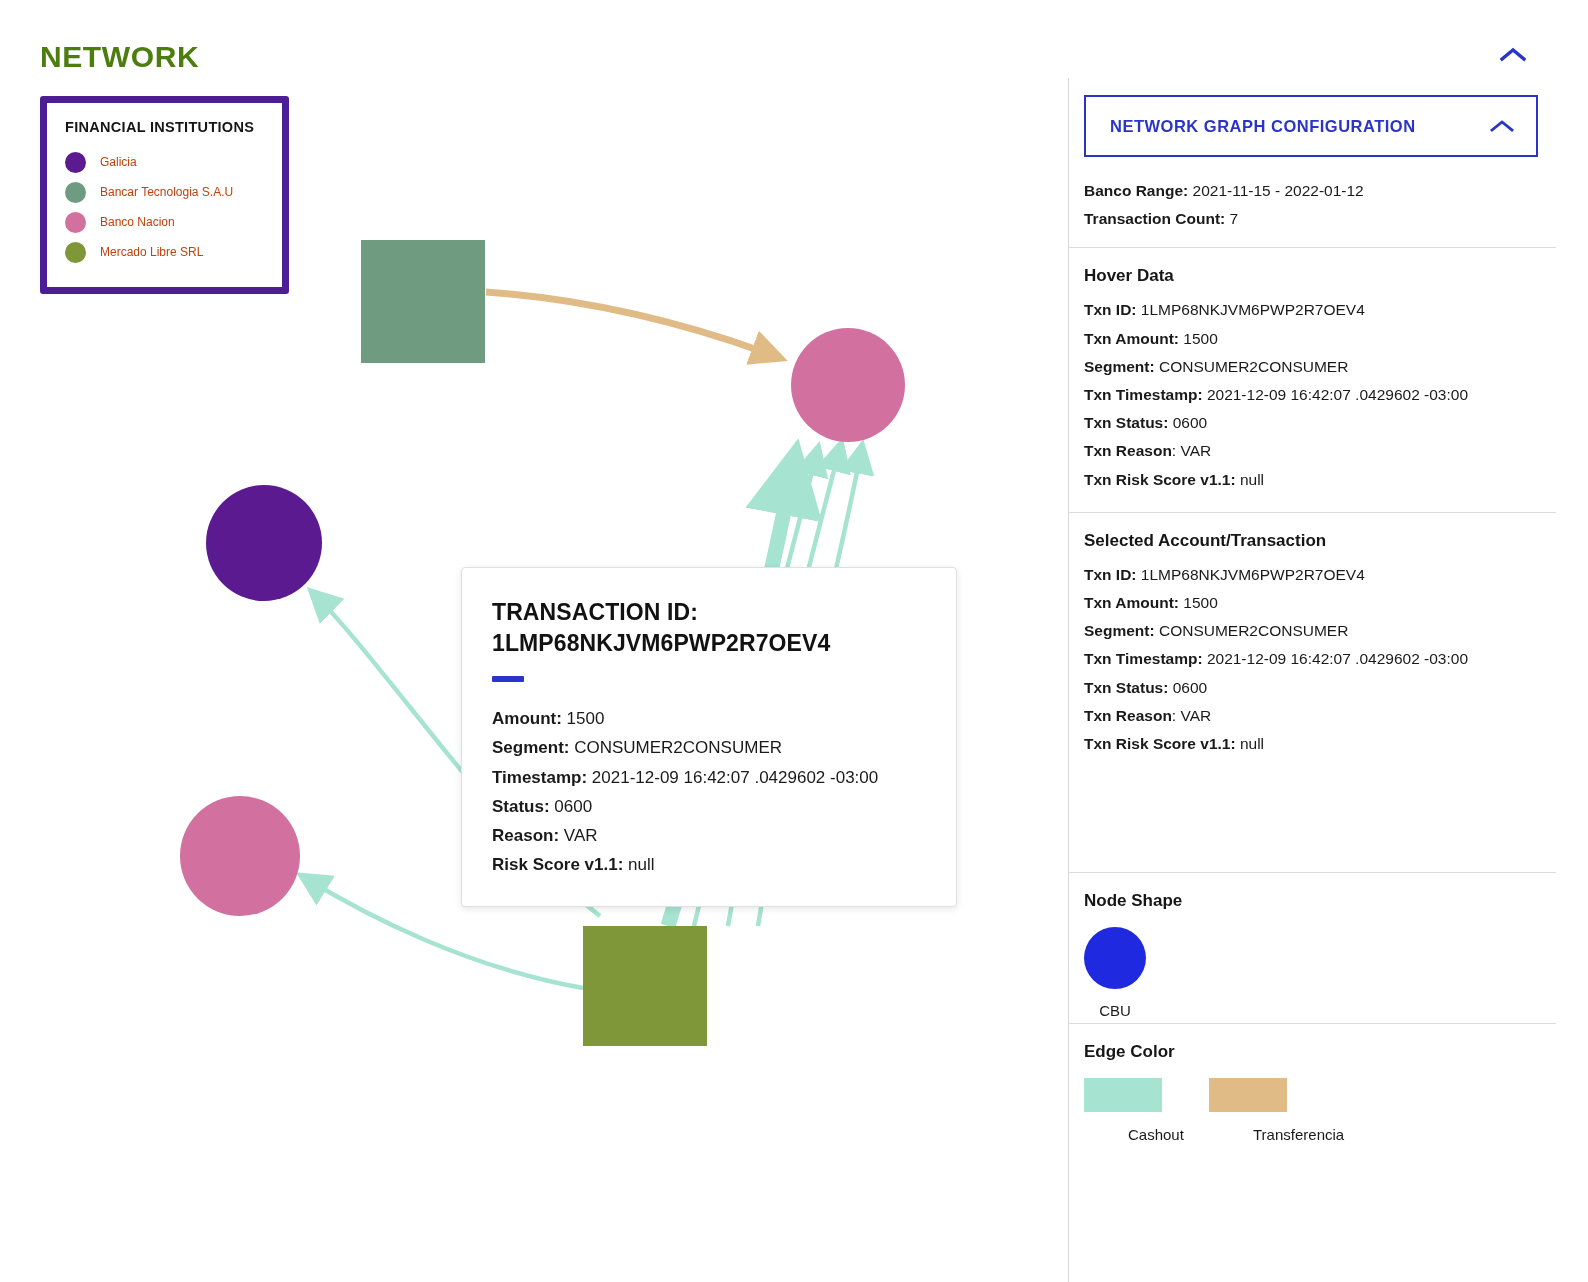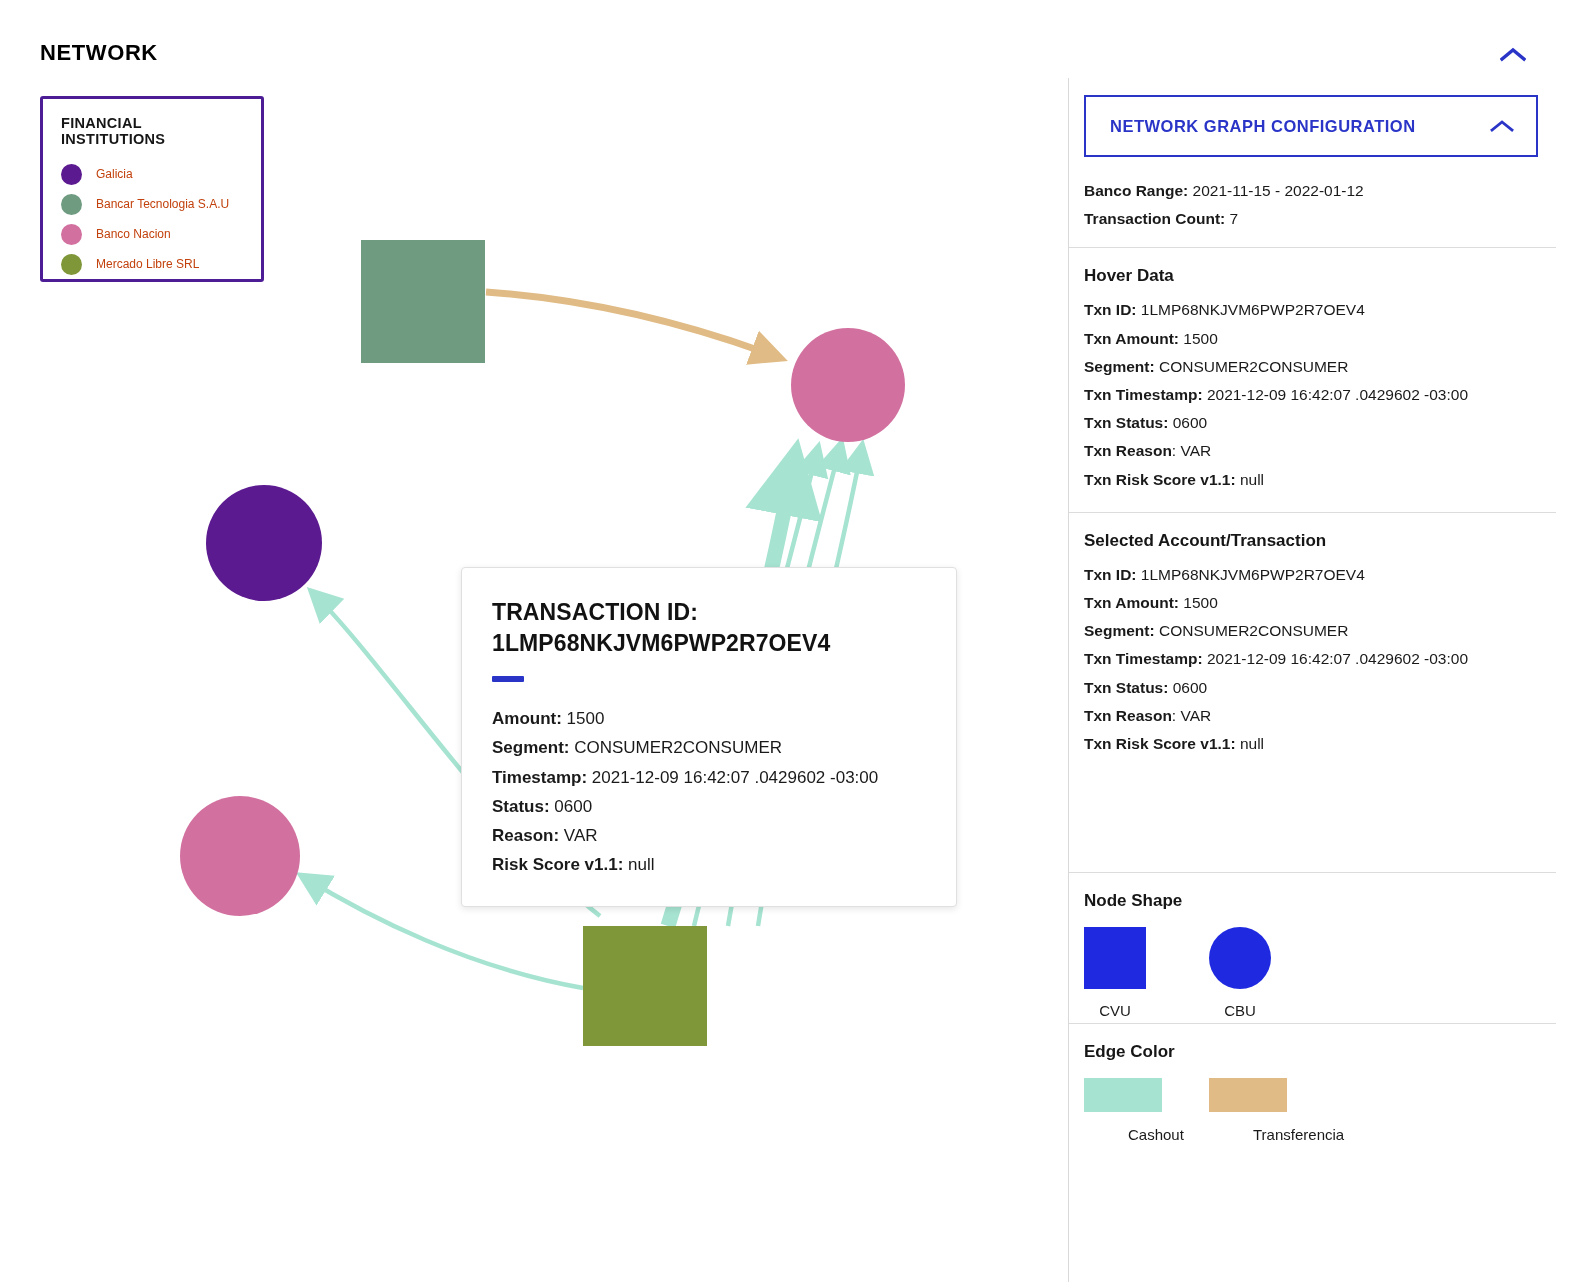--- a/index.html
+++ b/index.html
@@ -17,10 +17,10 @@
   .page-title {
     position: absolute;
     left: 40px; top: 40px;
-    font-size: 22px;
+    font-size: 30px;
     font-weight: bold;
     letter-spacing: 0.6px;
-    color: #000000;
+    color: #4d7c0f;
   }
   .header-collapse {
     position: absolute;

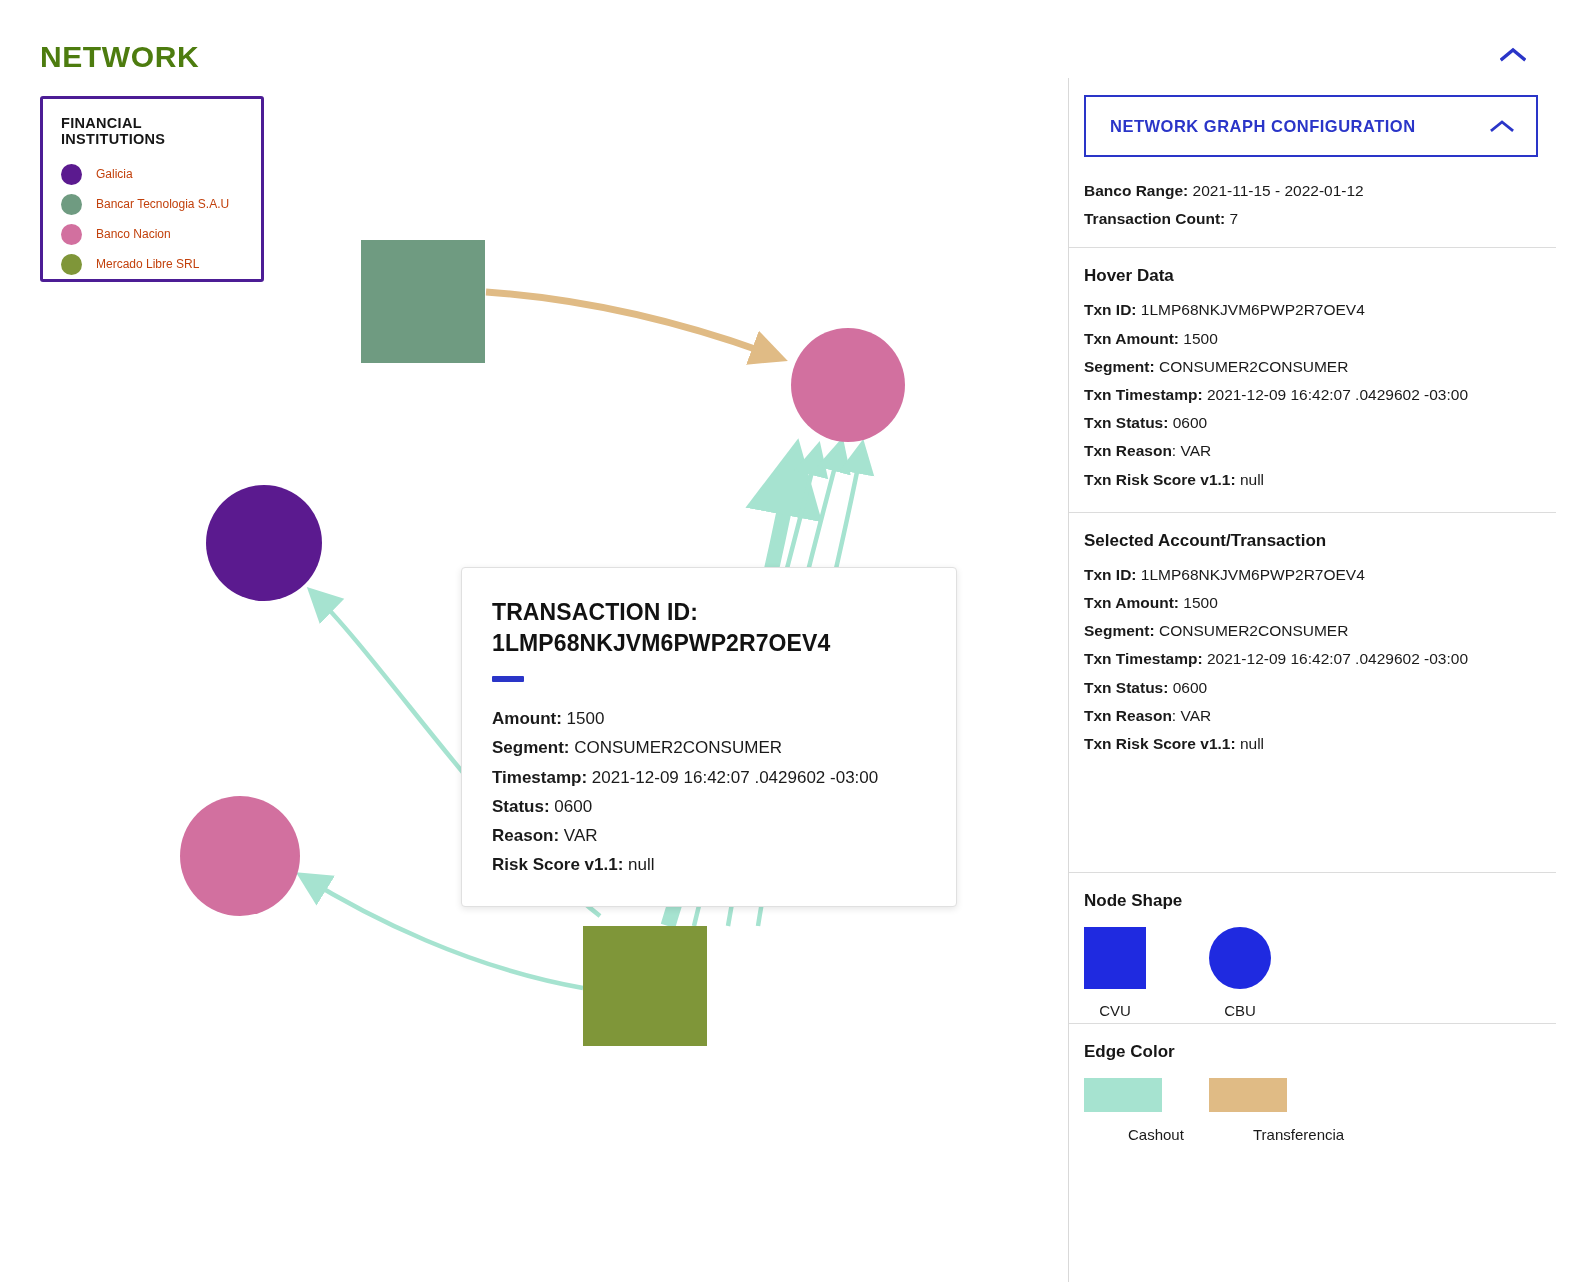--- a/index.html
+++ b/index.html
@@ -44,11 +44,11 @@
   .legend-box {
     position: absolute;
     left: 40px; top: 96px;
-    width: 224px;
-    background: #ffffff;
-    border: 3px solid #4c1d95;
+    width: 249px;
+    background: #ffffff;
+    border: 7px solid #4c1d95;
     border-radius: 3px;
-    padding: 16px 18px 0 18px;
+    padding: 16px 18px 20px 18px;
     z-index: 30;
   }
   .legend-title {

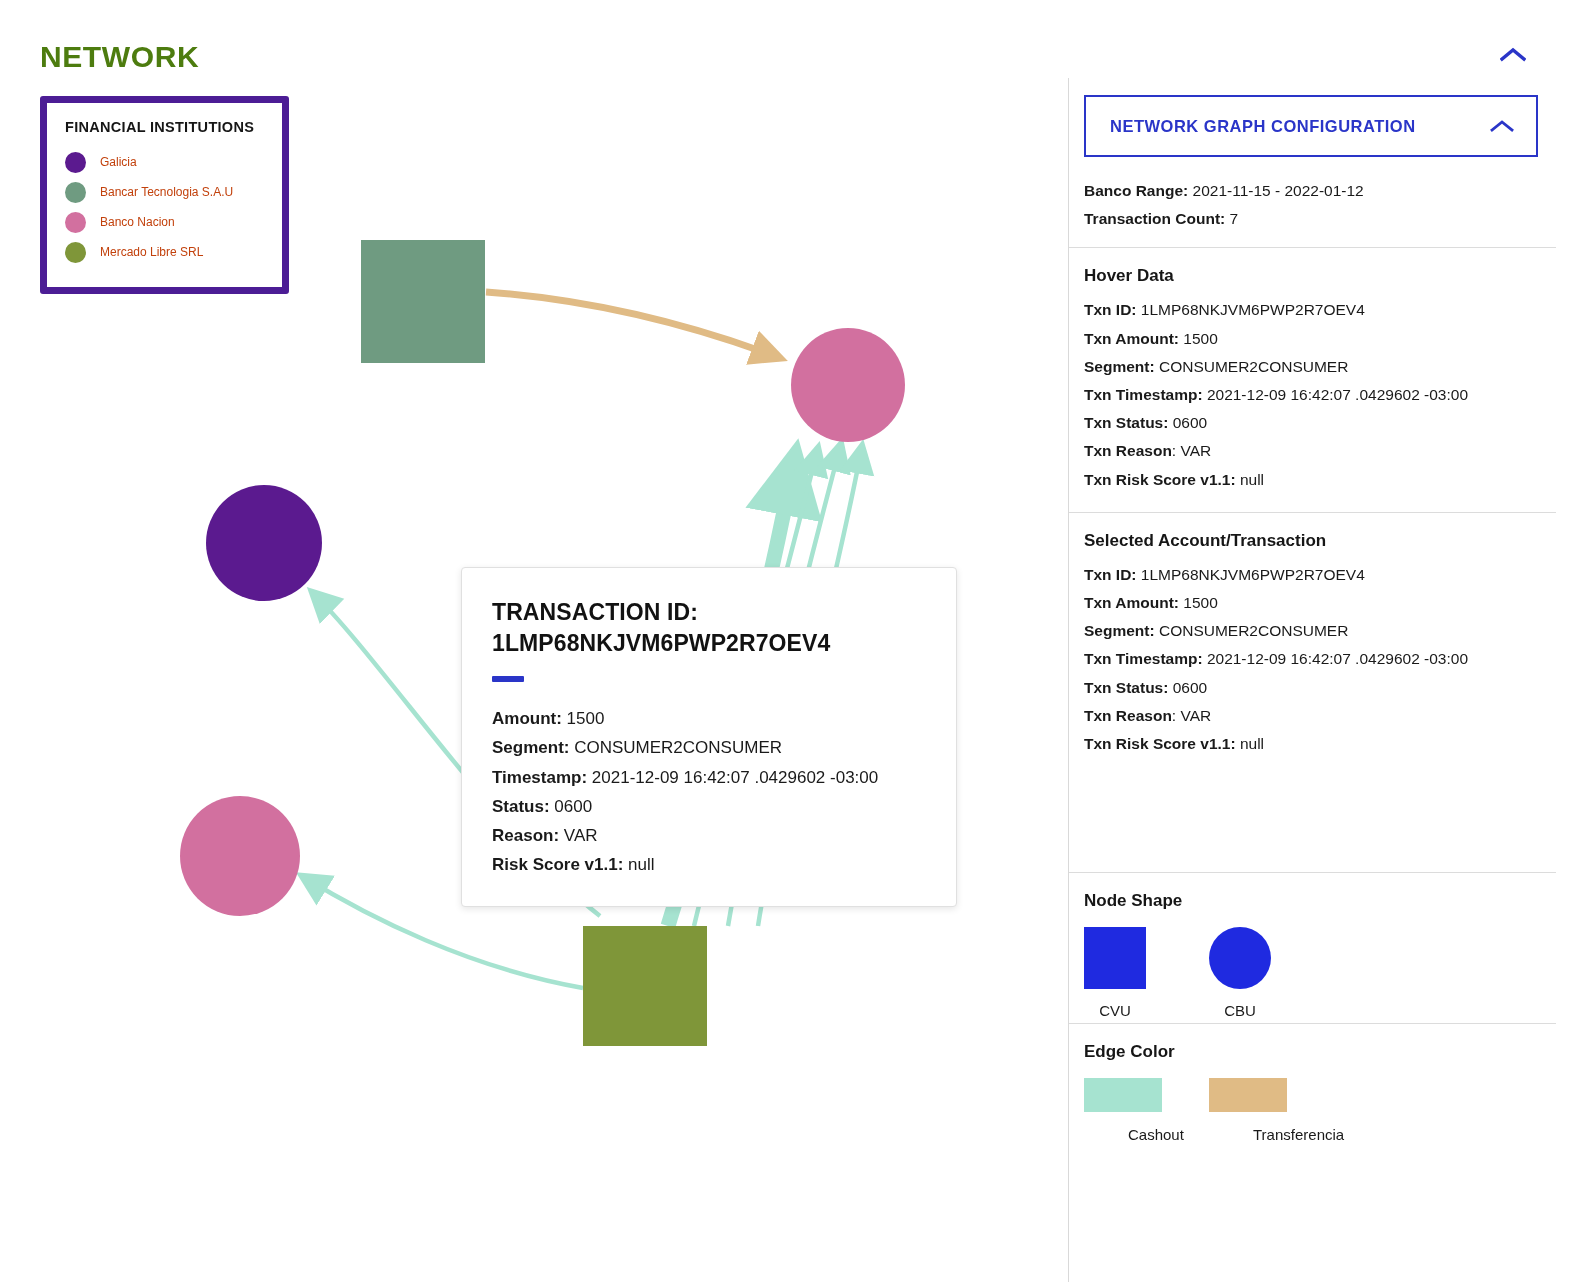--- a/index.html
+++ b/index.html
@@ -366,10 +366,6 @@
       <div class="section-head">Node Shape</div>
       <div class="section-body shape-row">
         <div class="shape-cell">
-          <div class="shape-swatch-sq"></div>
-          <div class="shape-caption">CVU</div>
-        </div>
-        <div class="shape-cell">
           <div class="shape-swatch-ci"></div>
           <div class="shape-caption">CBU</div>
         </div>

